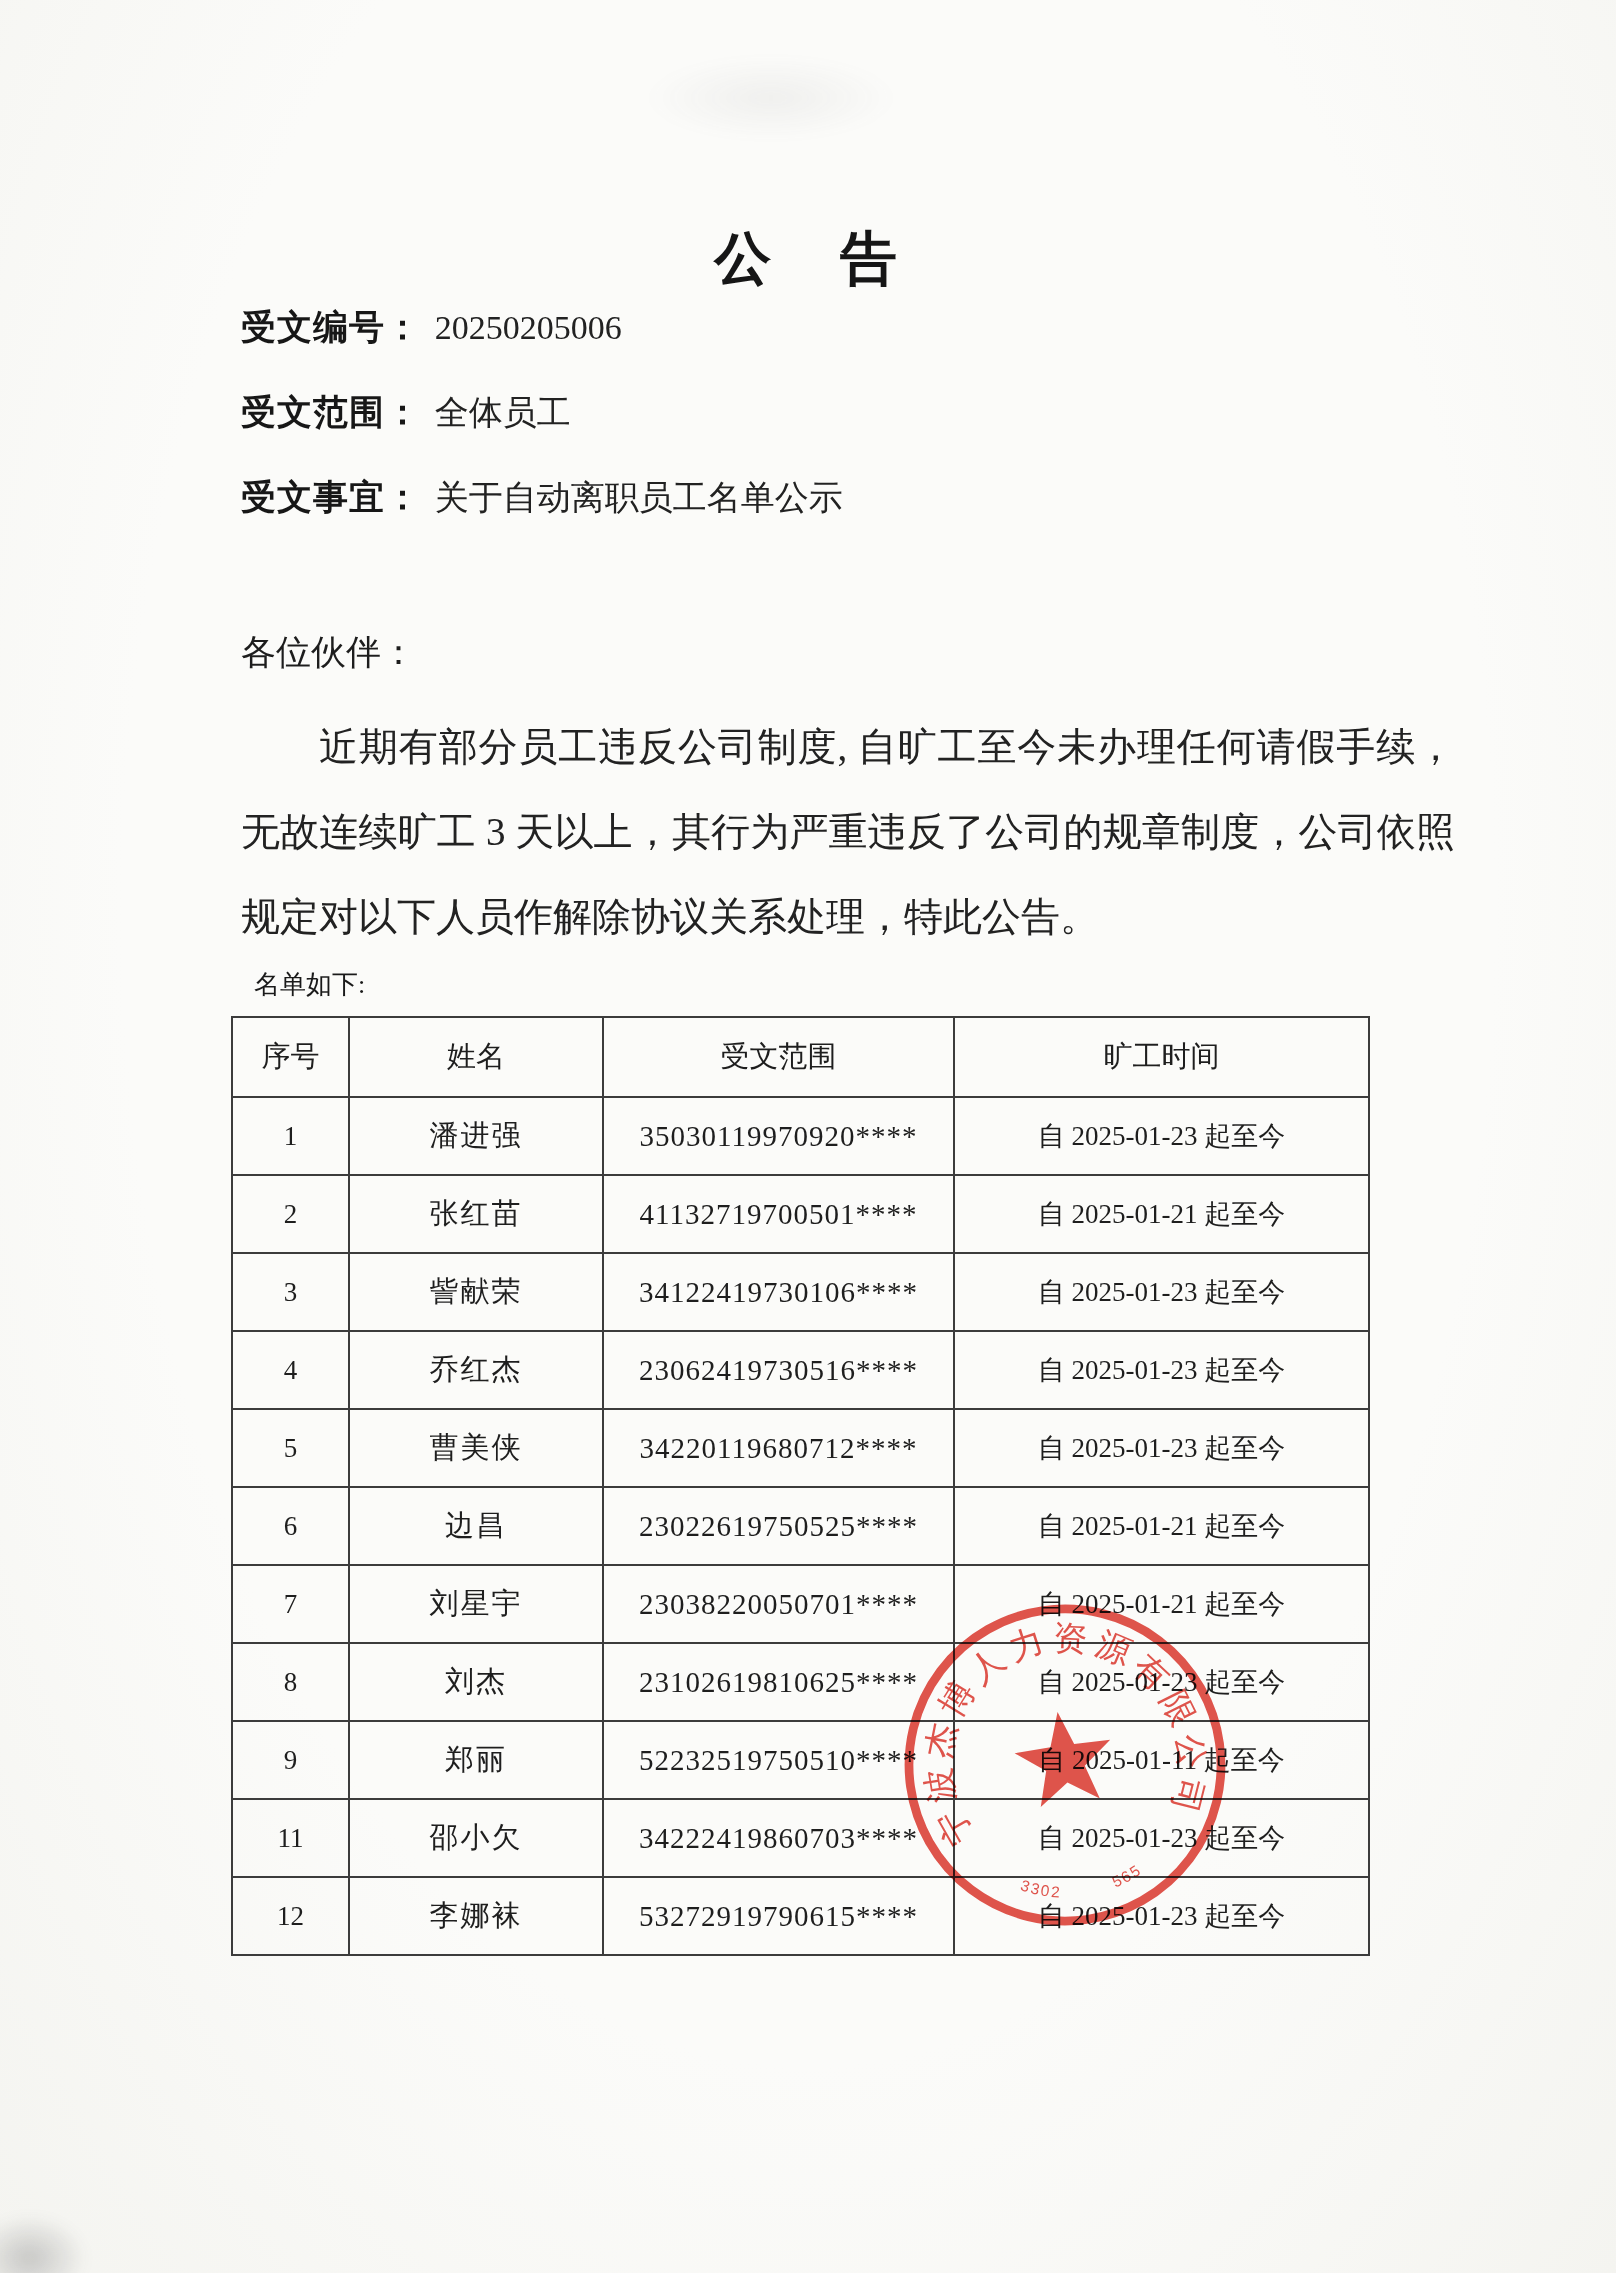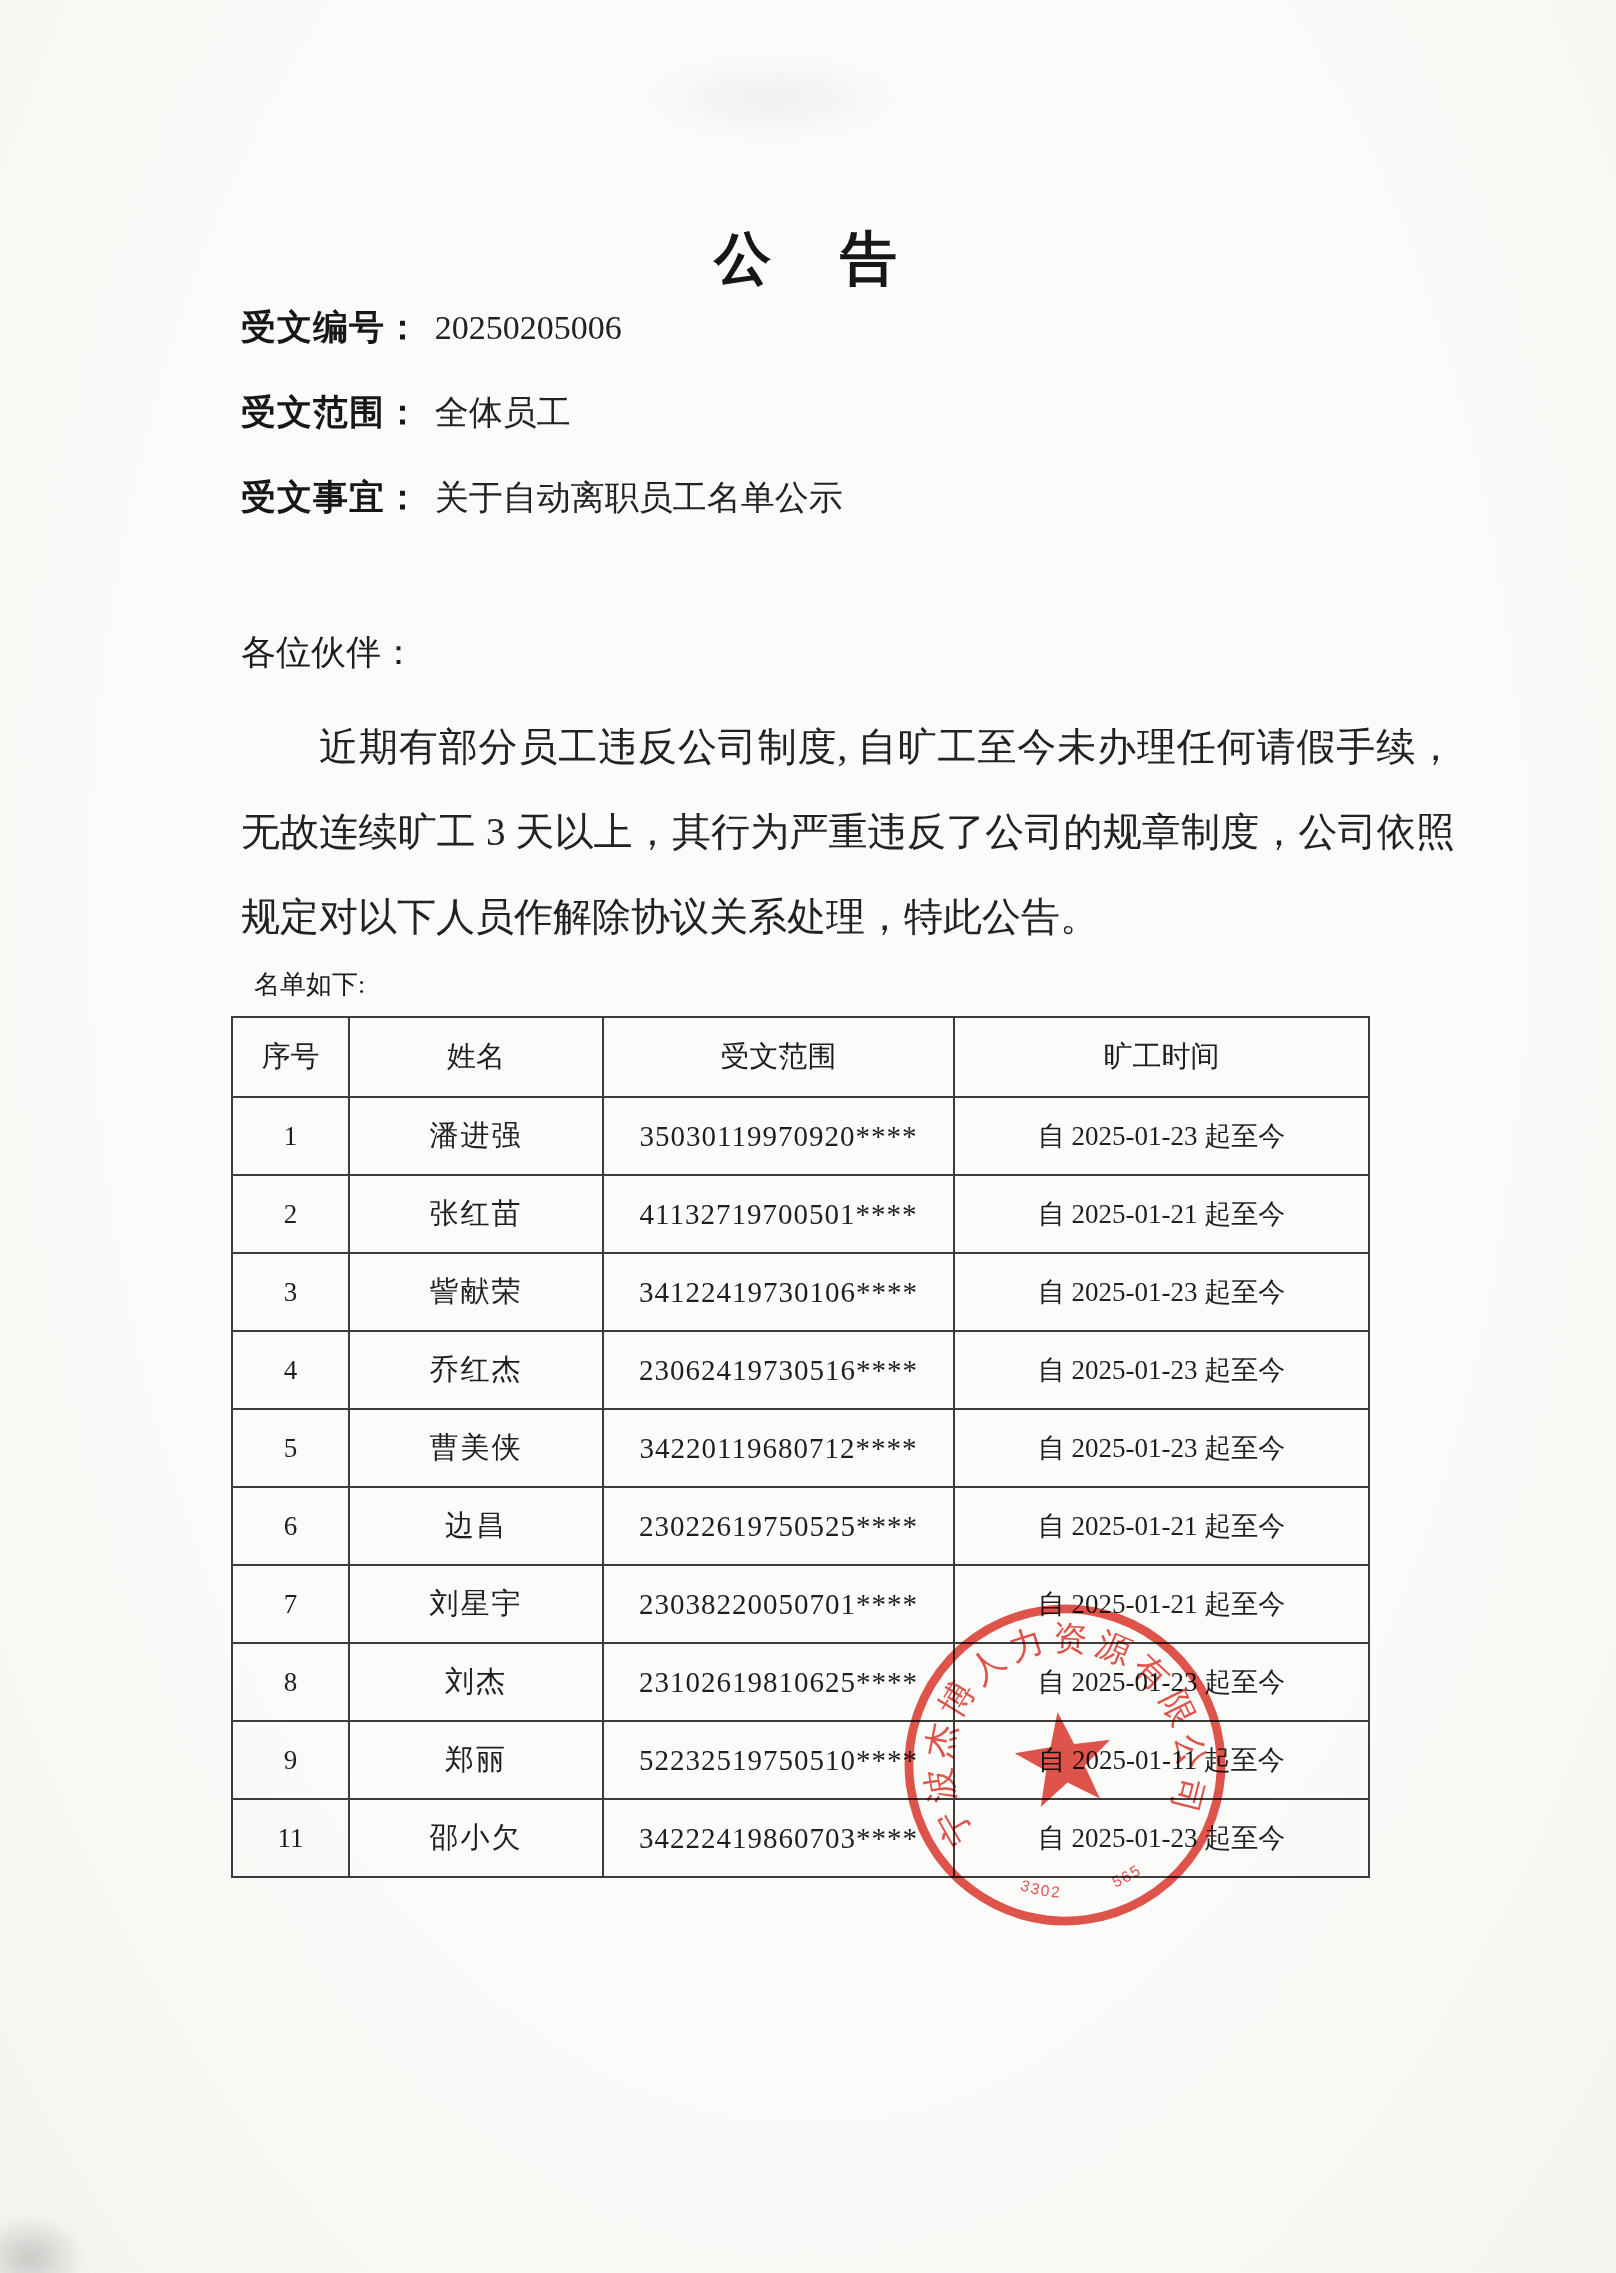--- a/index.html
+++ b/index.html
@@ -206,6 +206,12 @@
           <td class="col-index">11</td>
           <td class="col-name">邵小欠</td>
           <td class="col-id">34222419860703****</td>
+          <td class="col-time">自 2025-01-23 起至今</td>
+        </tr>
+        <tr>
+          <td class="col-index">12</td>
+          <td class="col-name">李娜袜</td>
+          <td class="col-id">53272919790615****</td>
           <td class="col-time">自 2025-01-23 起至今</td>
         </tr>
       </tbody>

